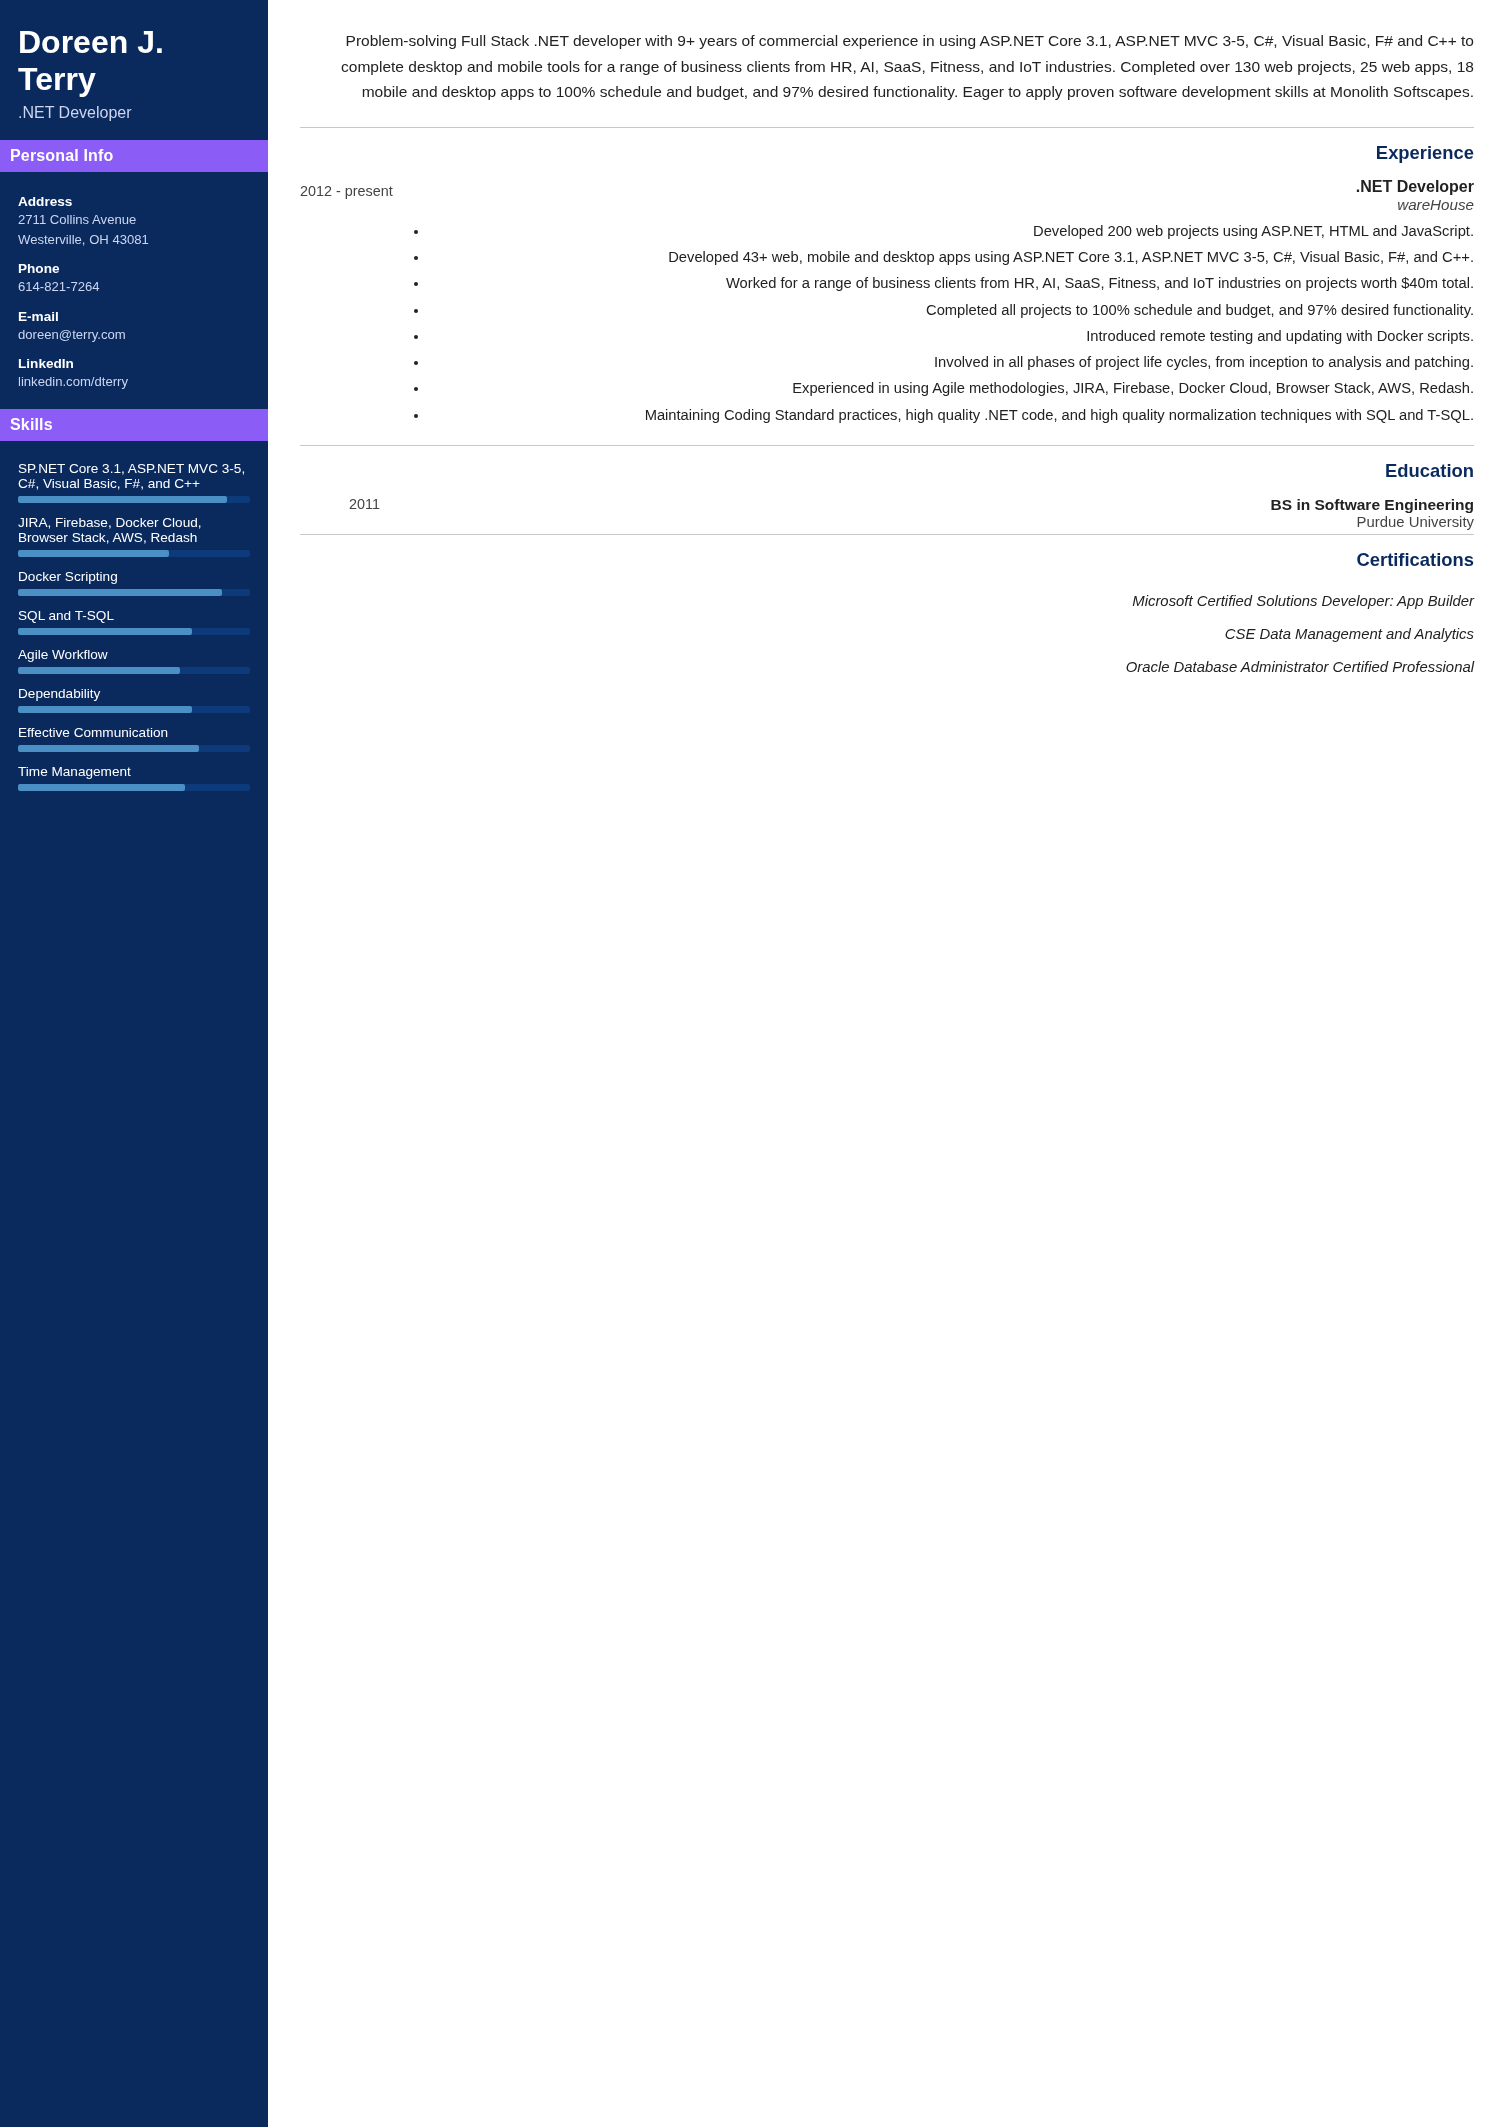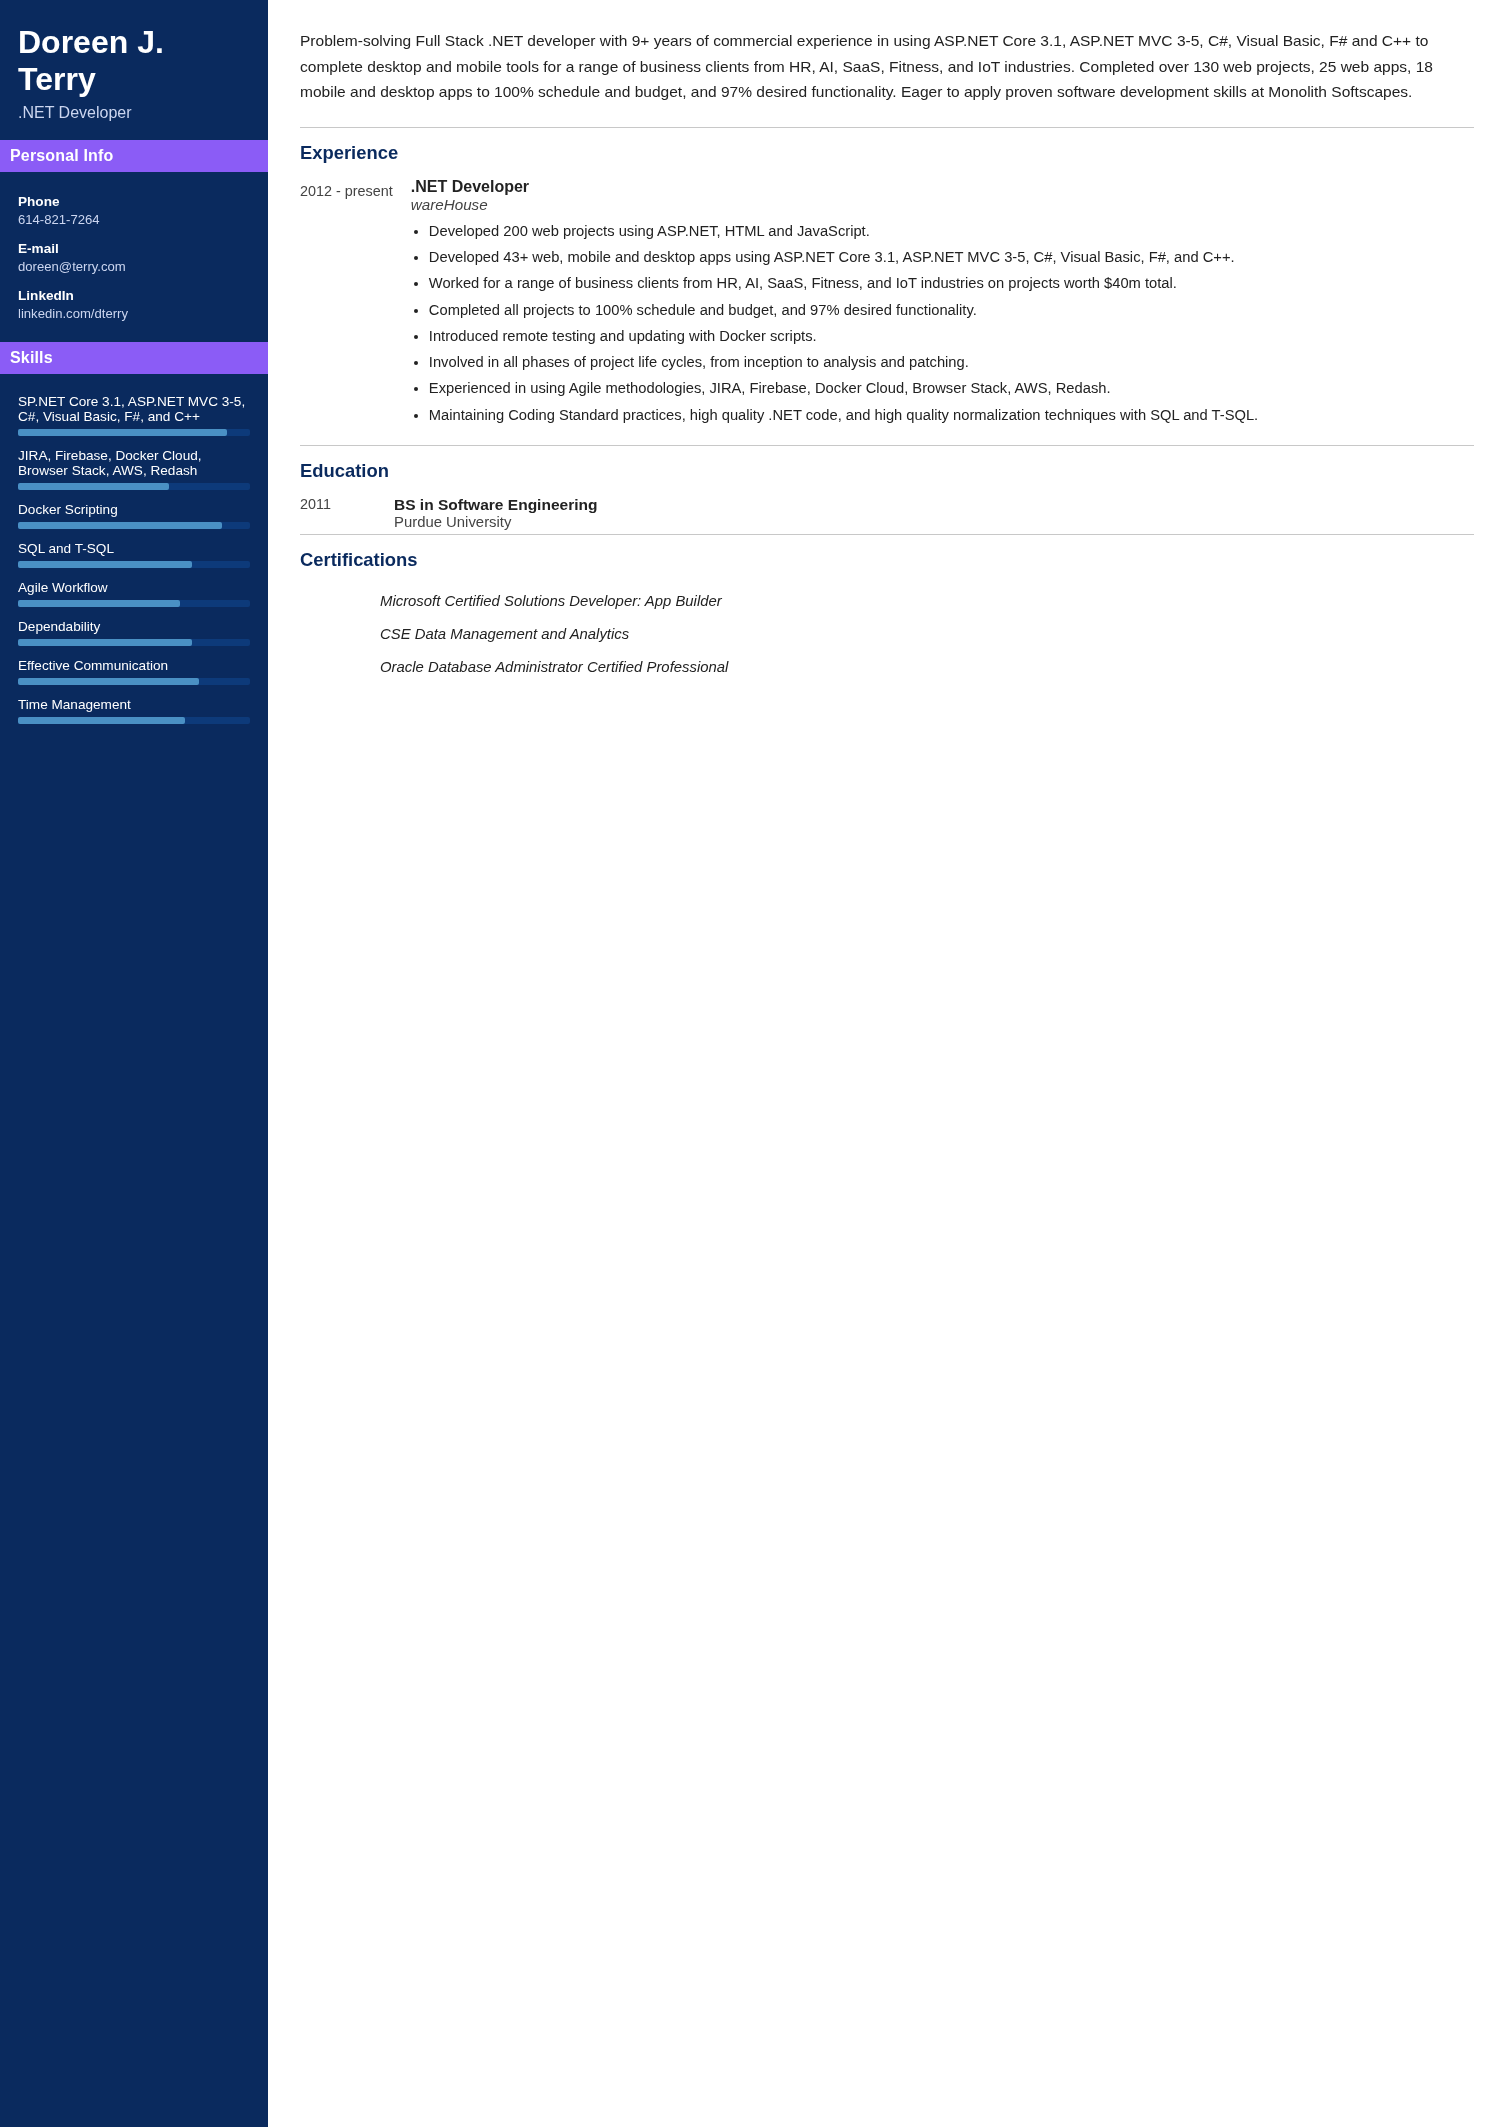--- a/index.html
+++ b/index.html
@@ -83,6 +83,7 @@
       padding: 28px 32px 28px 32px;
       background: #fff;
       color: #222;
+      text-align: right;
     }
     .summary-text {
       font-size: 0.97rem;

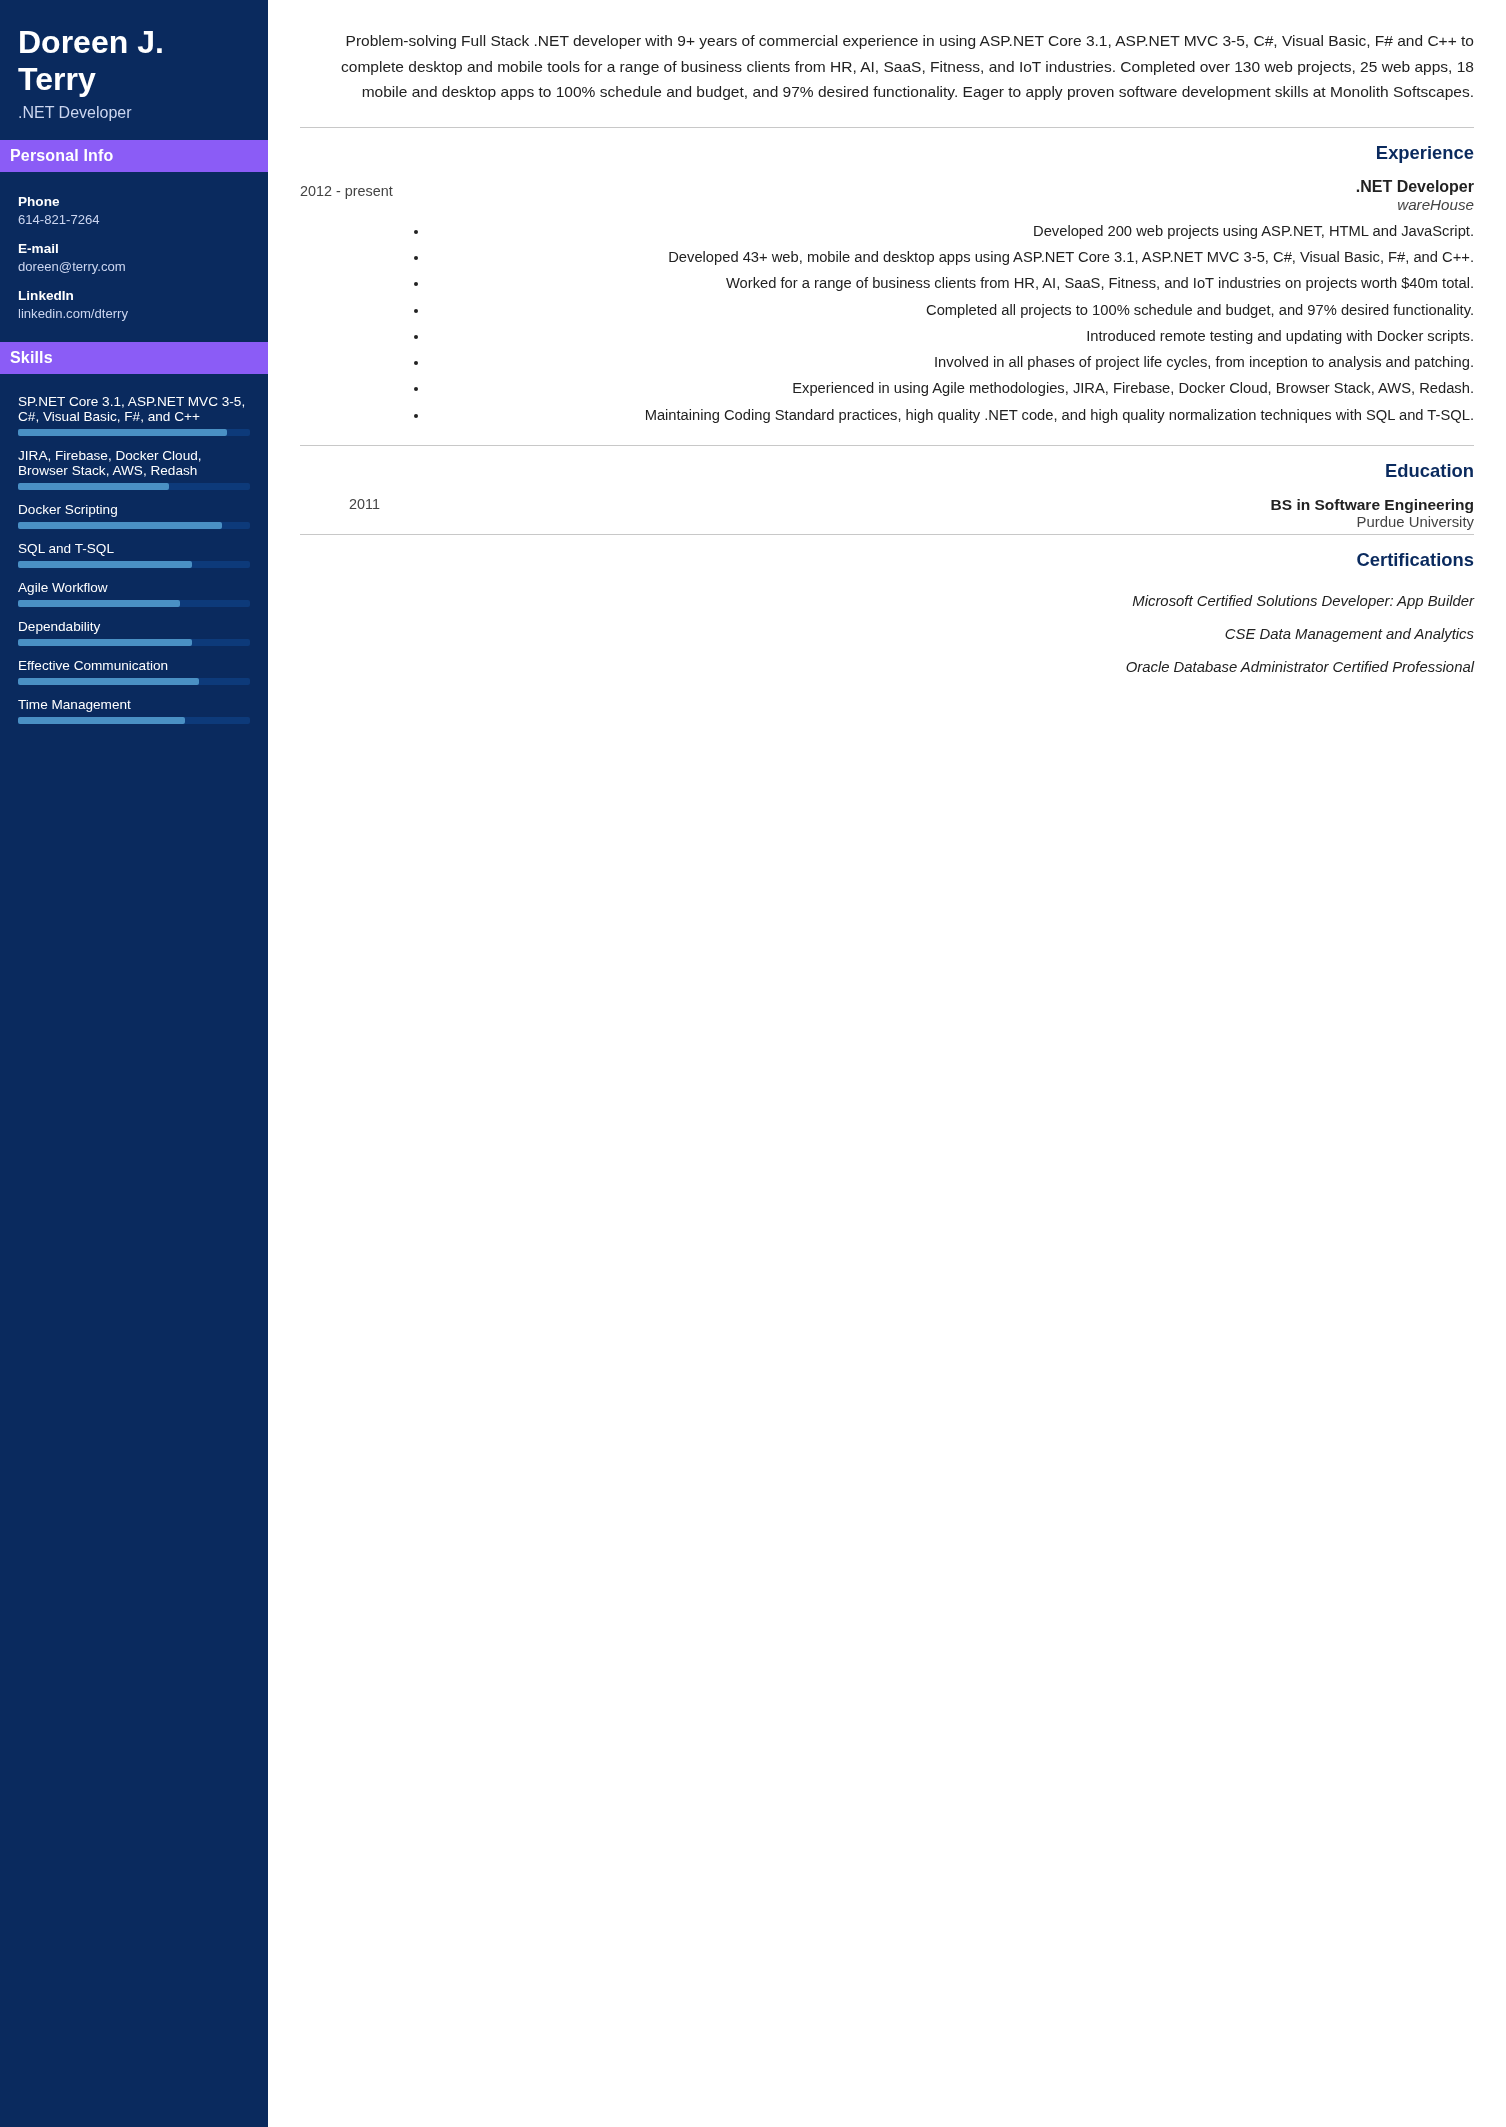--- a/index.html
+++ b/index.html
@@ -181,6 +181,11 @@
 
   <div class="sidebar-section-header">Personal Info</div>
 
+  <div>
+    <div class="info-label">Address</div>
+    <div class="info-value">2711 Collins Avenue</div>
+    <div class="info-value">Westerville, OH 43081</div>
+  </div>
 
   <div>
     <div class="info-label">Phone</div>

